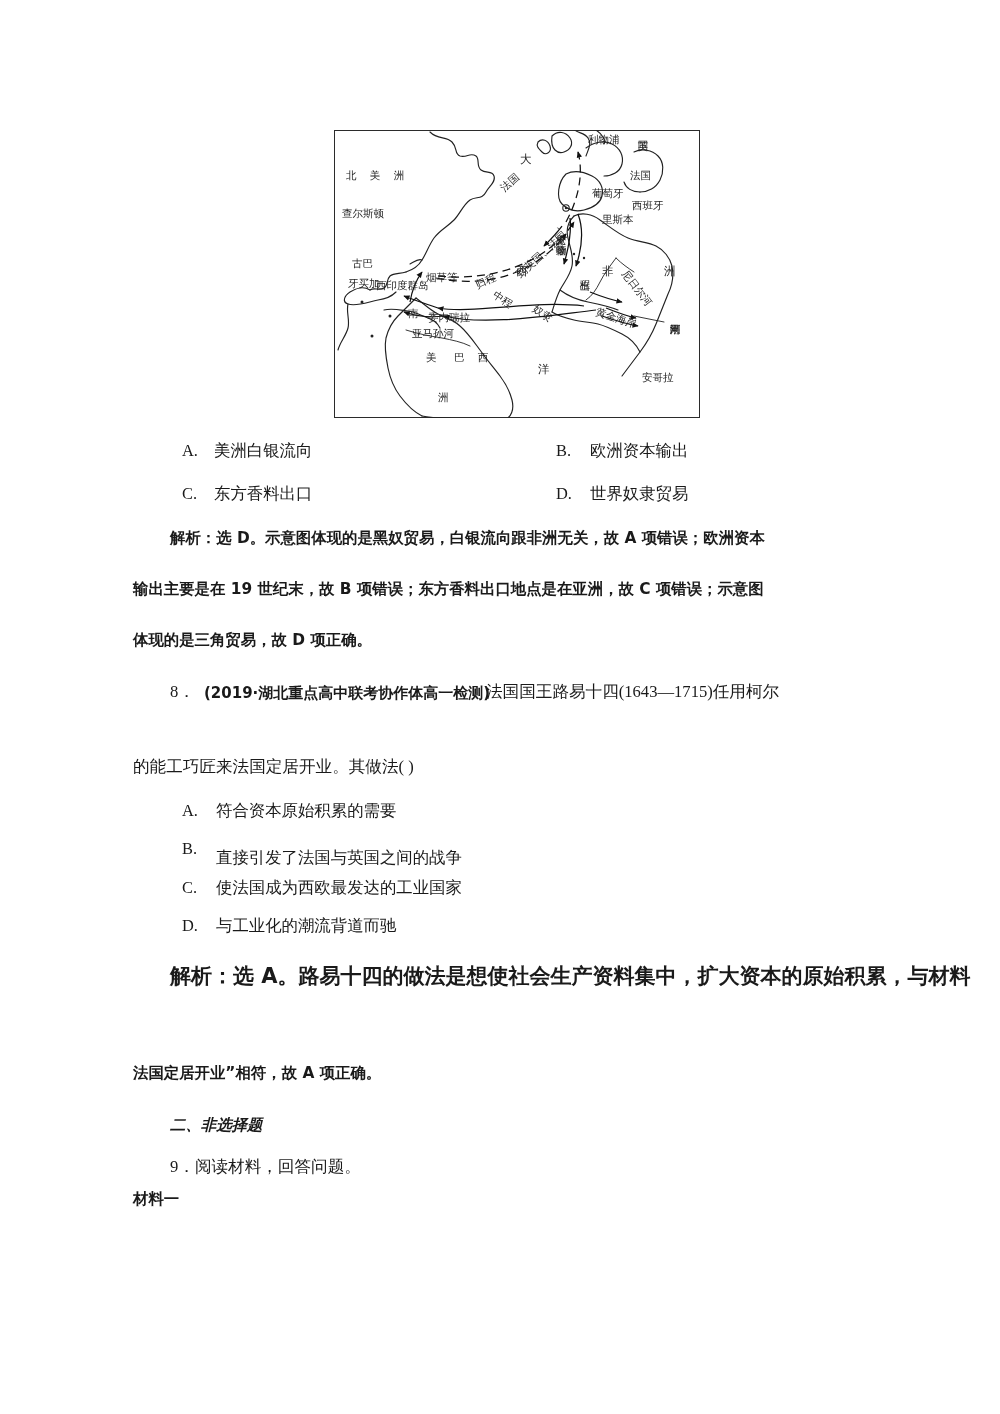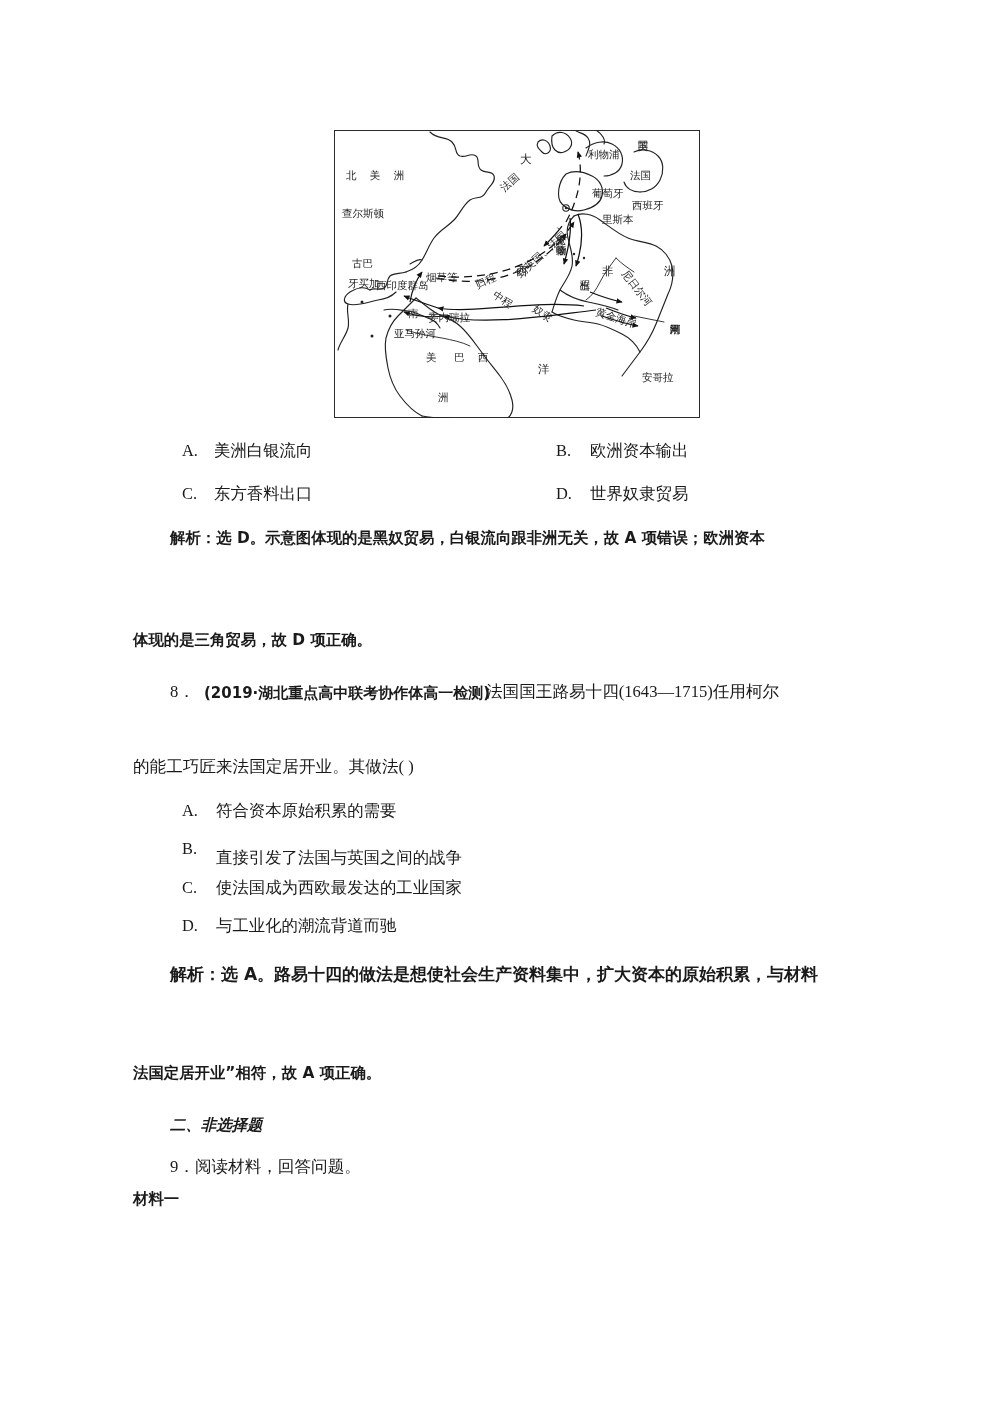--- a/index.html
+++ b/index.html
@@ -210,7 +210,7 @@
     <div class="map-label big" style="left:182px; top:136px;">西</div>
     <div class="map-label big" style="left:204px; top:234px;">洋</div>
 
-    <div class="map-label" style="left:254px; top:19px;">利物浦</div>
+    <div class="map-label" style="left:254px; top:4px;">利物浦</div>
     <div class="map-label vert" style="left:304px; top:2px;">英国</div>
     <div class="map-label" style="left:296px; top:40px;">法国</div>
     <div class="map-label" style="left:258px; top:58px;">葡萄牙</div>

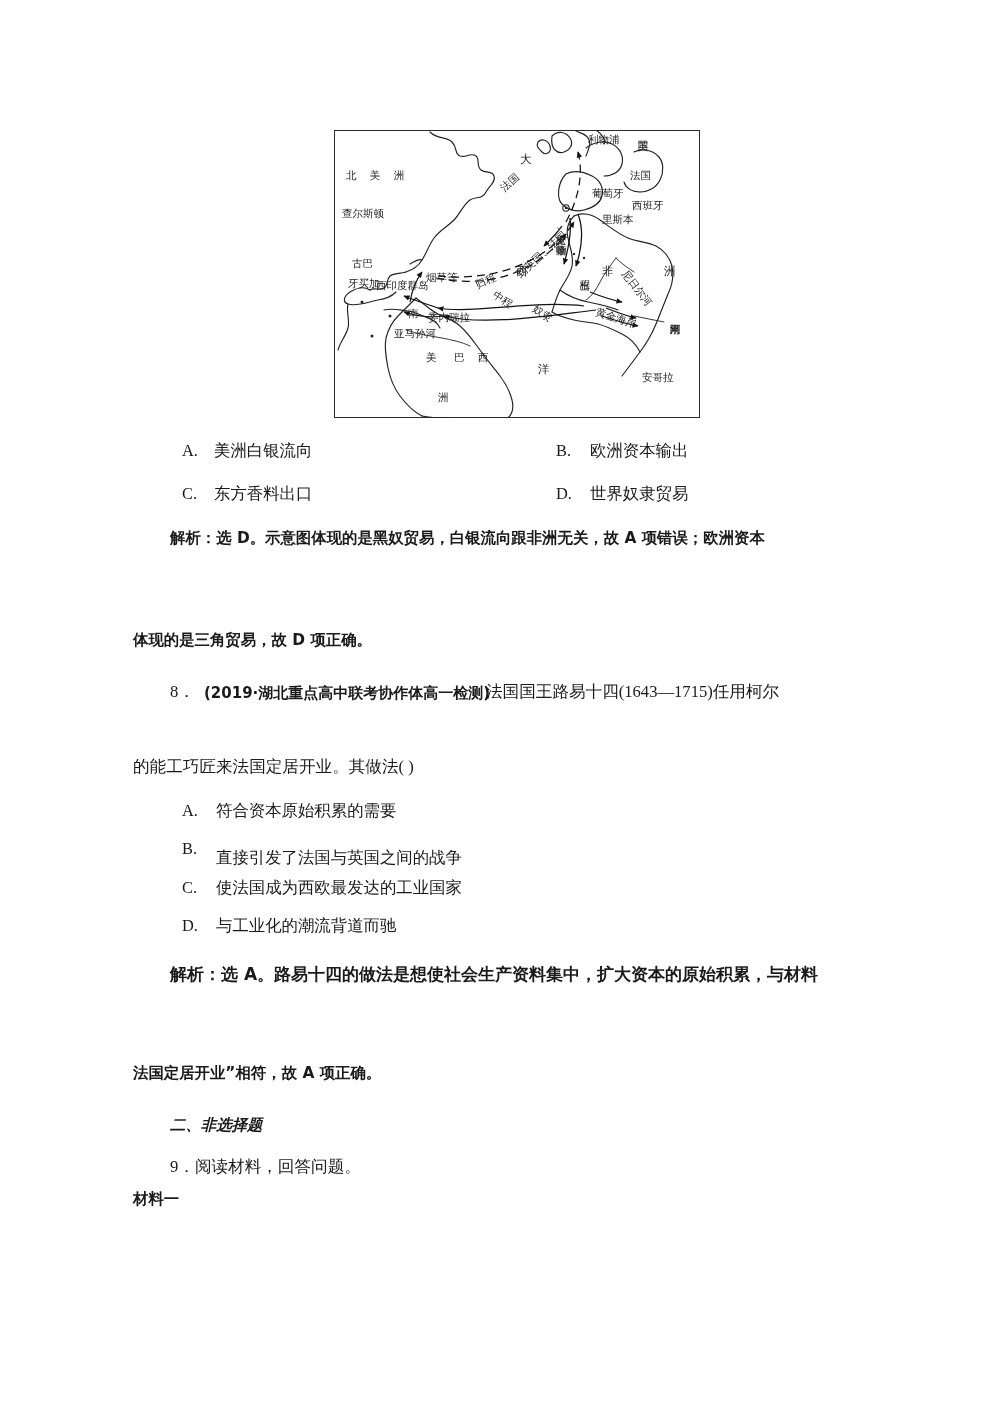--- a/index.html
+++ b/index.html
@@ -201,7 +201,7 @@
     <div class="map-label" style="left:42px; top:150px;">西印度群岛</div>
     <div class="map-label" style="left:74px; top:178px;">南</div>
     <div class="map-label" style="left:94px; top:182px;">委内瑞拉</div>
-    <div class="map-label" style="left:60px; top:198px;">亚马孙河</div>
+    <div class="map-label" style="left:78px; top:198px;">亚马孙河</div>
     <div class="map-label" style="left:92px; top:222px;">美</div>
     <div class="map-label sp" style="left:120px; top:222px;">巴 西</div>
     <div class="map-label" style="left:104px; top:262px;">洲</div>

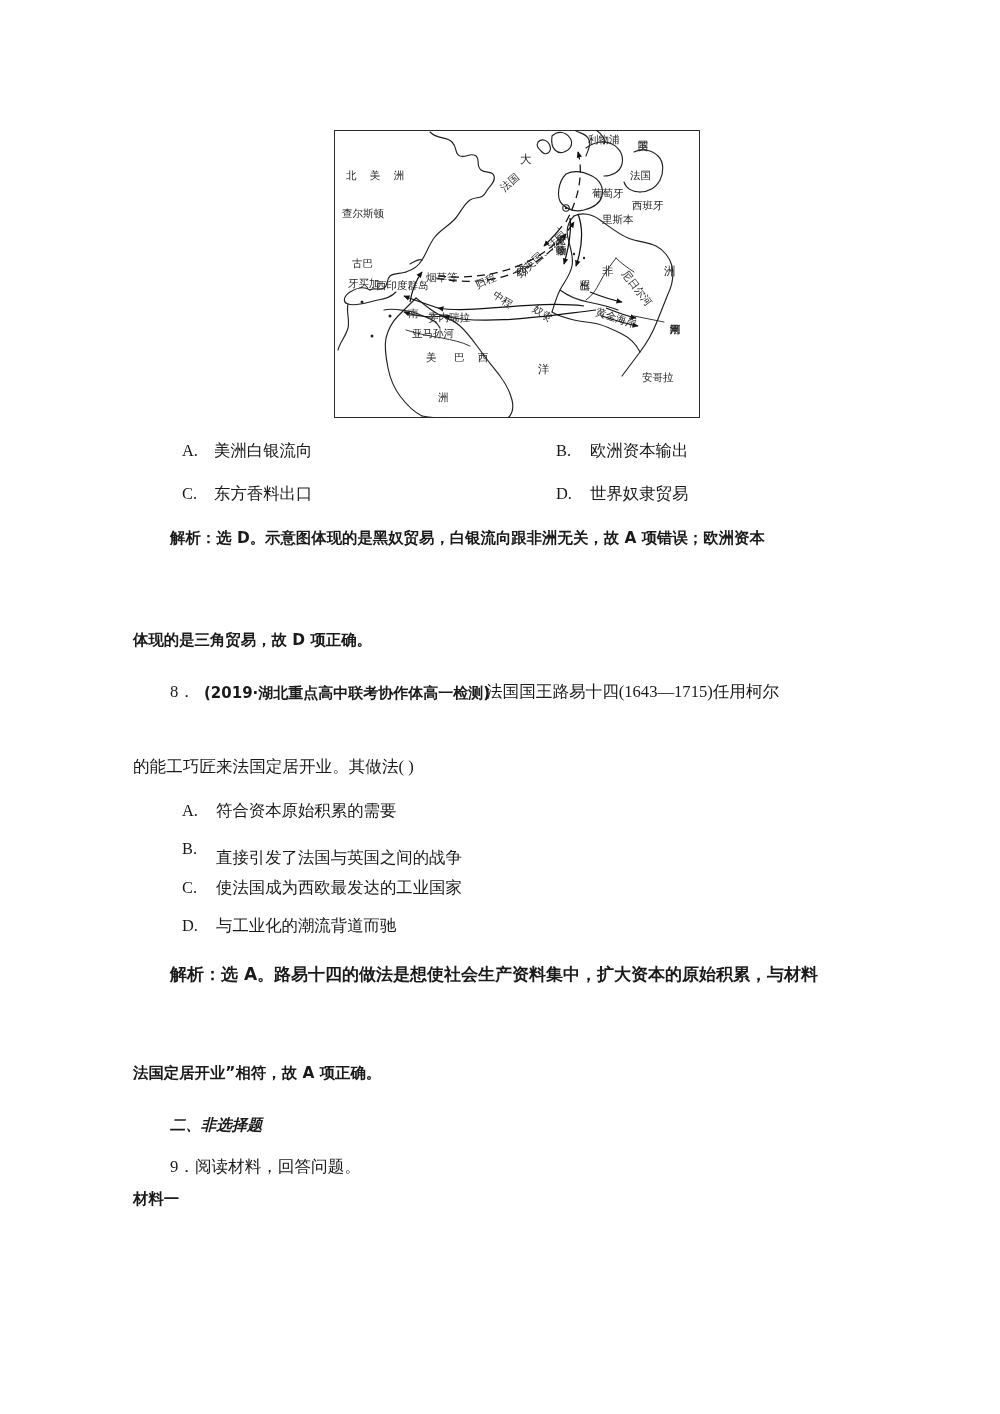--- a/index.html
+++ b/index.html
@@ -245,6 +245,7 @@
   <span class="txt song opt" style="left:590px; top:486px;">世界奴隶贸易</span>
 
   <span class="txt hei" style="left:170px; top:531px; font-size:15.4px;text-align:center;">解析：选 D。示意图体现的是黑奴贸易，白银流向跟非洲无关，故 A 项错误；欧洲资本</span>
+  <span class="txt hei" style="left:133px; top:582px; font-size:15.4px;">输出主要是在 19 世纪末，故 B 项错误；东方香料出口地点是在亚洲，故 C  项错误；示意图</span>
   <span class="txt hei" style="left:133px; top:633px; font-size:15.4px;">体现的是三角贸易，故 D 项正确。</span>
 
   <span class="txt song" style="left:170px; top:684px;">8．</span>

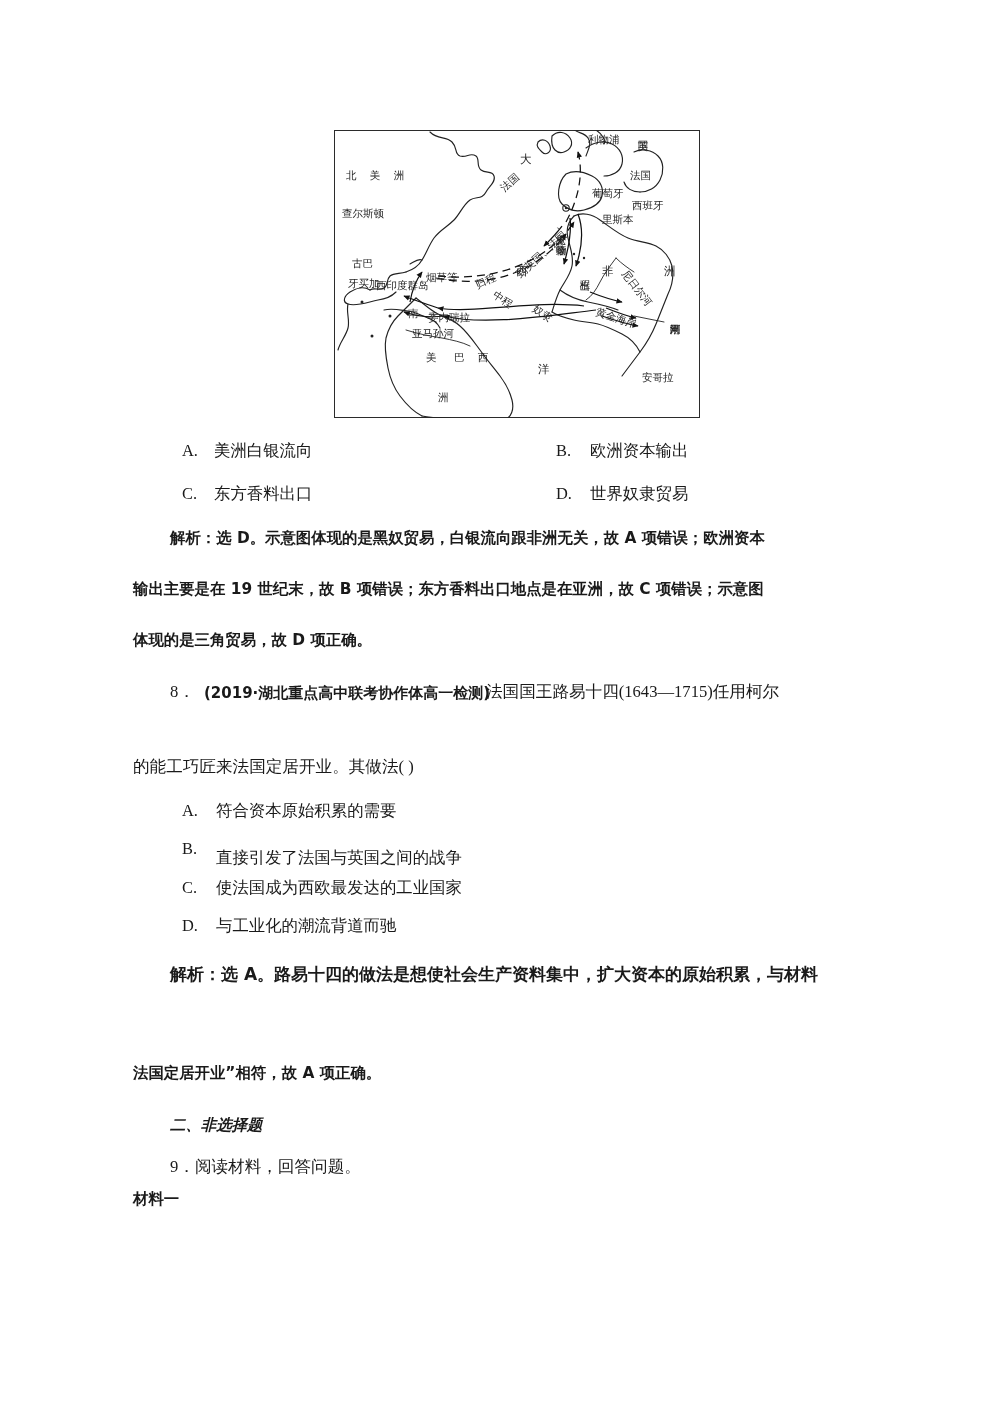--- a/index.html
+++ b/index.html
@@ -265,7 +265,7 @@
   <span class="txt song opt" style="left:182px; top:918px;">D.</span>
   <span class="txt song opt" style="left:216px; top:918px;">与工业化的潮流背道而驰</span>
 
-  <span class="txt hei" style="left:170px; top:966px; font-size:17px;">解析：选 A。路易十四的做法是想使社会生产资料集中，扩大资本的原始积累，与材料</span>
+  <span class="txt hei" style="left:170px; top:966px; font-size:21px;">解析：选 A。路易十四的做法是想使社会生产资料集中，扩大资本的原始积累，与材料</span>
   <span class="txt hei" style="left:133px; top:1066px; font-size:15.4px;">法国定居开业”相符，故 A 项正确。</span>
 
   <span class="txt hei" style="left:170px; top:1118px; font-size:15.4px;font-style:italic;">二、非选择题</span>

